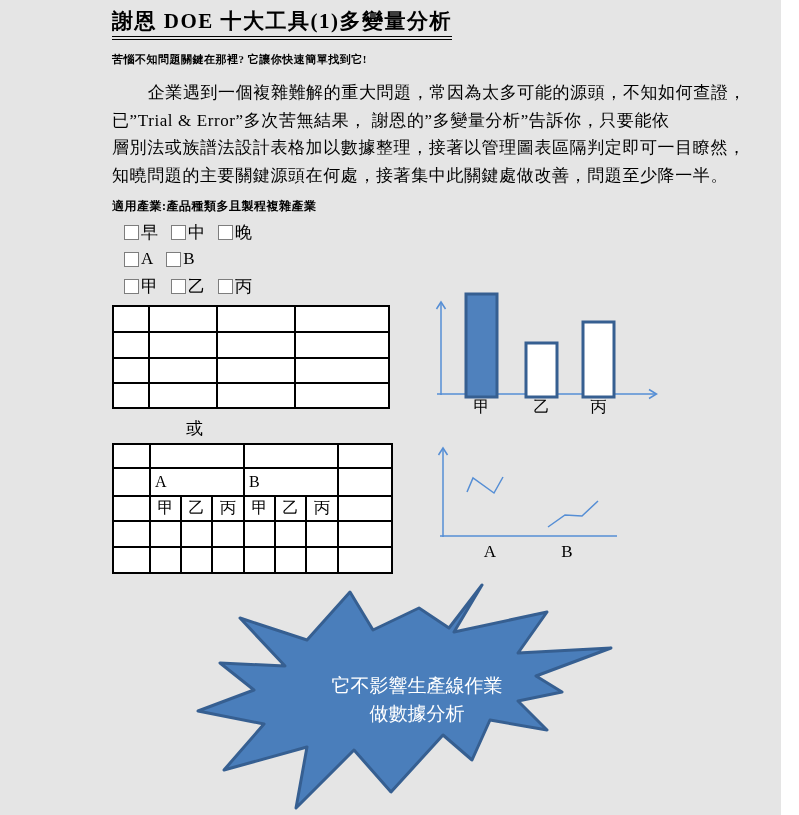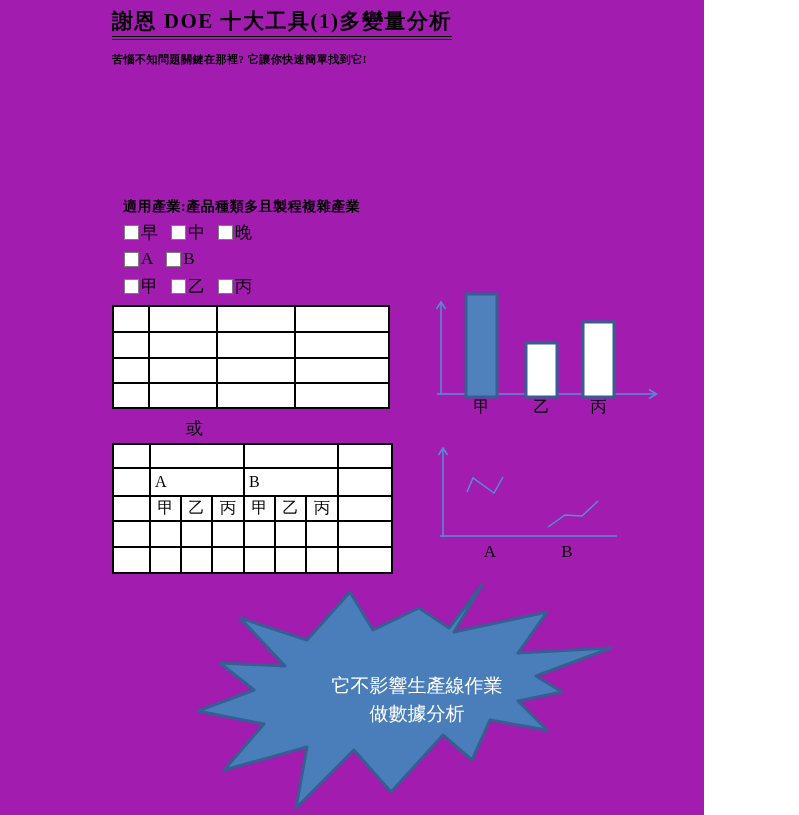--- a/index.html
+++ b/index.html
@@ -4,7 +4,7 @@
 <style>
   *{margin:0;padding:0;box-sizing:border-box}
   html,body{background:#fff}
-  .page{position:relative;width:704px;height:815px;background:#a21caf;overflow:hidden;
+  .page{position:relative;width:781px;height:815px;background:#e5e5e5;overflow:hidden;
         font-family:"Liberation Serif","DejaVu Serif",serif;color:#000}
   .abs{position:absolute}
   .title{left:112px;top:7px;font-size:21px;font-weight:bold;letter-spacing:1.5px;

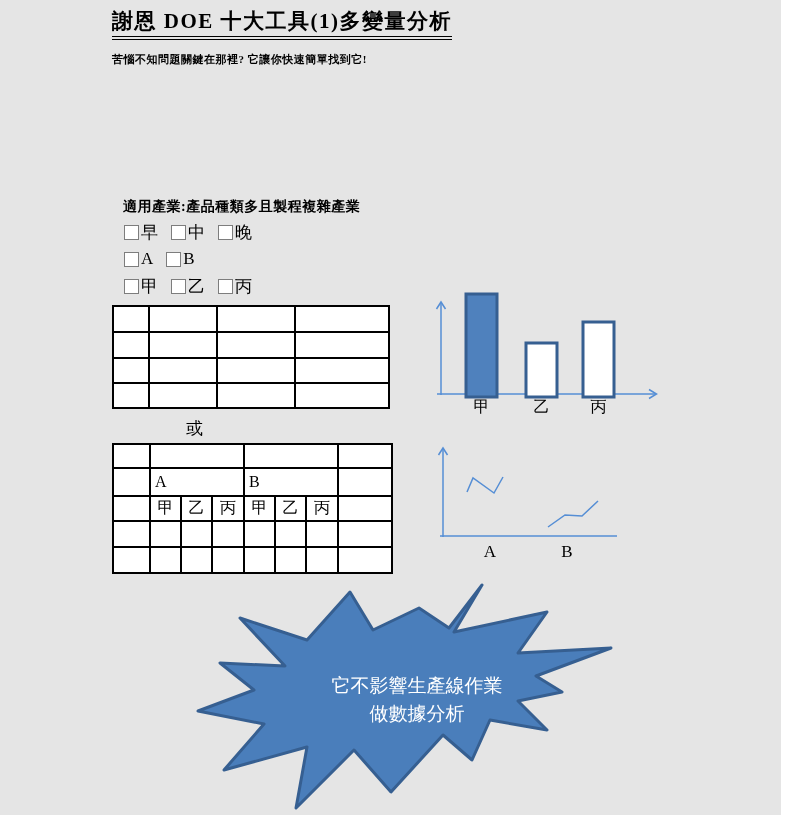--- a/index.html
+++ b/index.html
@@ -37,6 +37,12 @@
 
   <div class="abs hook">苦惱不知問題關鍵在那裡? 它讓你快速簡單找到它!</div>
 
+  <div class="abs para">
+    <div class="line">企業遇到一個複雜難解的重大問題，常因為太多可能的源頭，不知如何查證，</div>
+    <div class="line">已”Trial &amp; Error”多次苦無結果， 謝恩的”多變量分析”告訴你，只要能依</div>
+    <div class="line">層別法或族譜法設計表格加以數據整理，接著以管理圖表區隔判定即可一目瞭然，</div>
+    <div class="line">知曉問題的主要關鍵源頭在何處，接著集中此關鍵處做改善，問題至少降一半。</div>
+  </div>
 
   <div class="abs industry">適用產業:產品種類多且製程複雜產業</div>
 

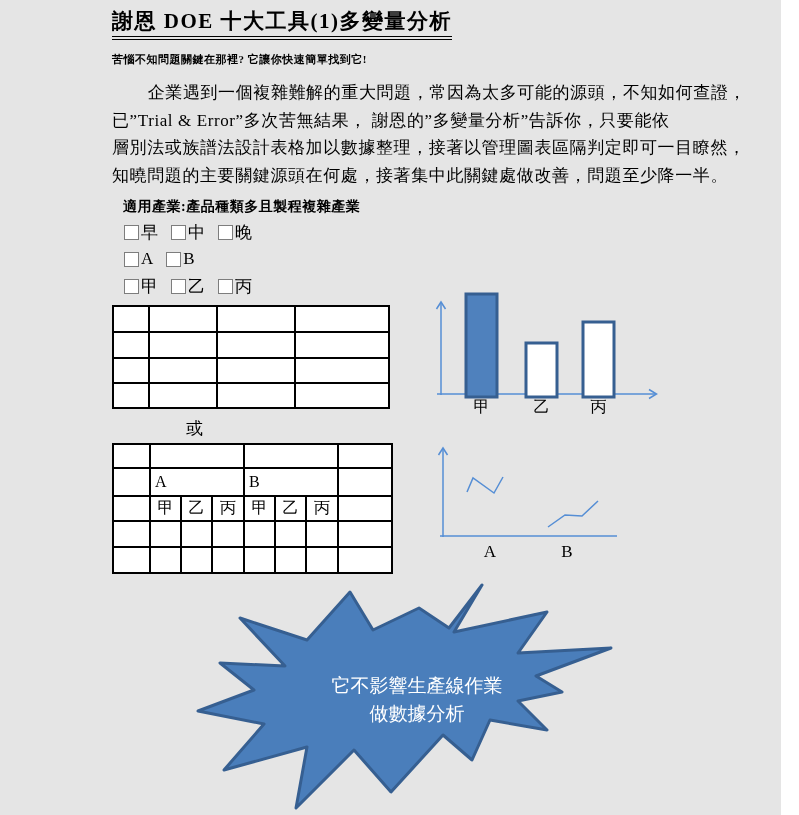--- a/index.html
+++ b/index.html
@@ -13,7 +13,7 @@
   .para{left:112px;top:79px;font-size:17px;line-height:27.5px;letter-spacing:.6px}
   .para .line{white-space:nowrap}
   .para .line:first-child{text-indent:2.1em}
-  .industry{left:123px;top:198px;font-size:14px;font-weight:bold;letter-spacing:.5px}
+  .industry{left:112px;top:198px;font-size:12px;font-weight:bold;letter-spacing:.5px}
   .cbrow{left:124px;display:flex;gap:13px;font-size:17px;align-items:center;height:20px}
   .cbrow .item{display:flex;align-items:center}
   .cbbox{width:15px;height:15px;border:1px solid #7d7d7d;background:#fff;display:inline-block;margin-right:2px}

